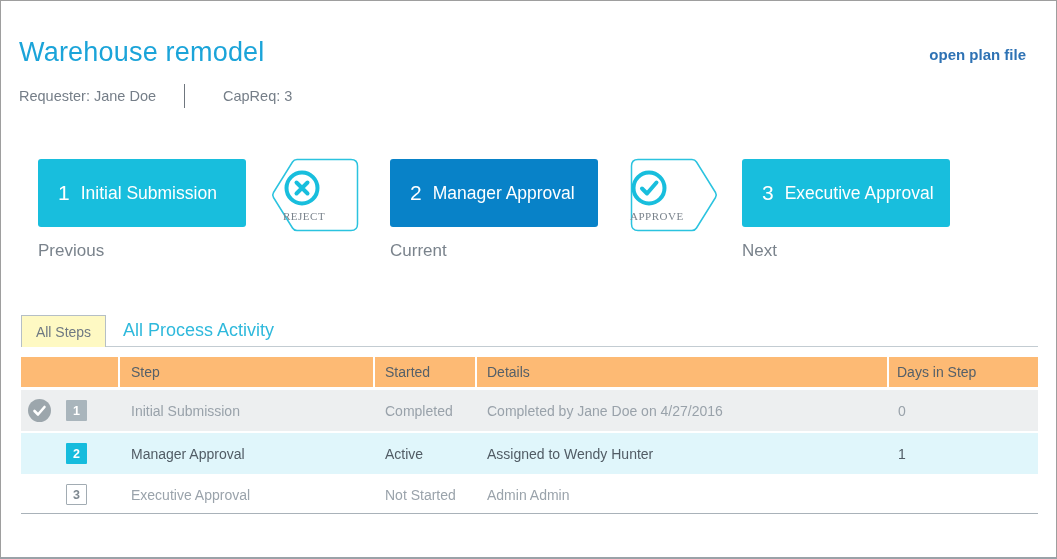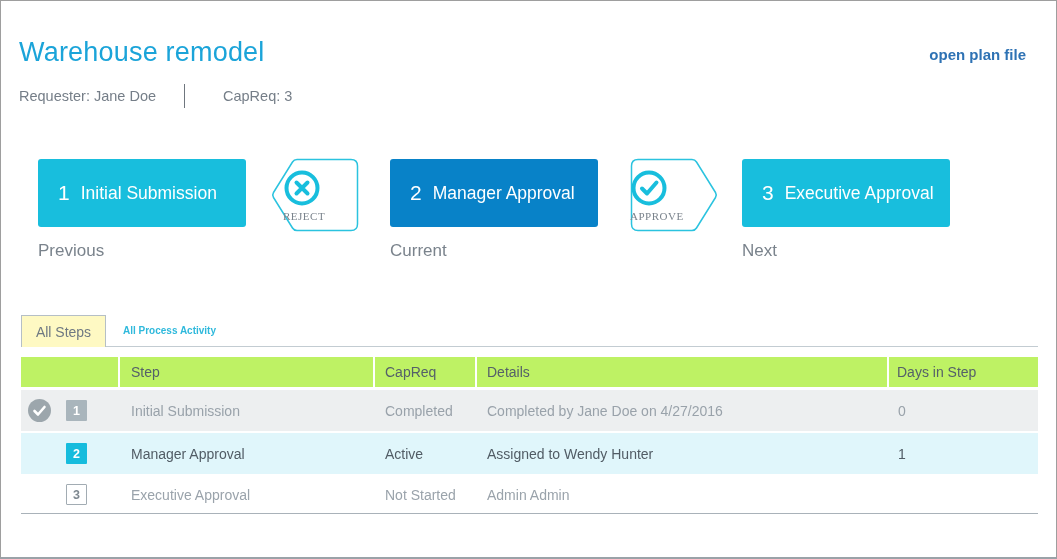--- a/index.html
+++ b/index.html
@@ -43,7 +43,7 @@
   }
   .tab-inactive {
     position:absolute; left:122px; top:314px; height:31px; display:flex; align-items:center;
-    font-size:10px; color:#2fb9dc; cursor:pointer;font-weight:bold;
+    font-size:18px; color:#2fb9dc; cursor:pointer;
   }
 
   

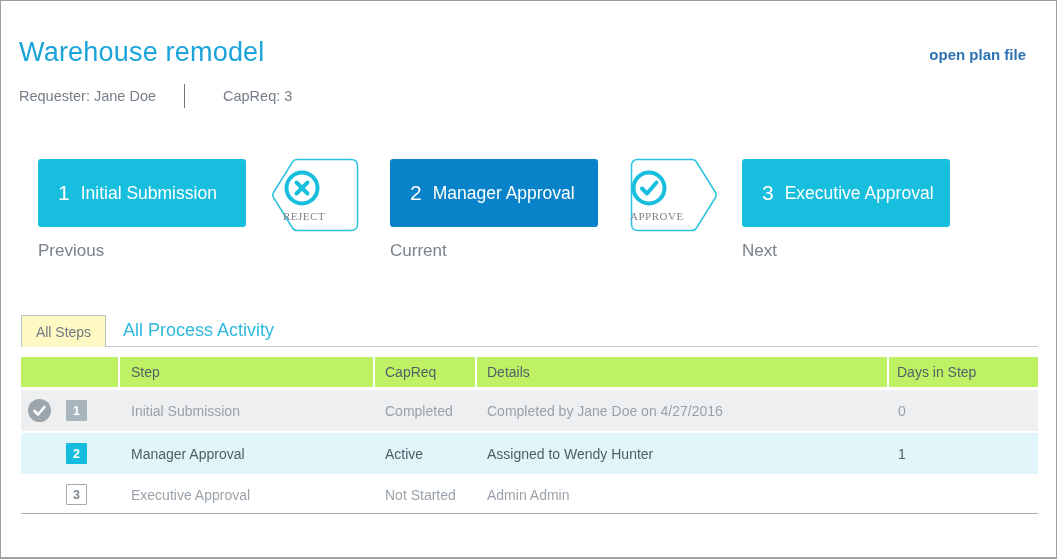--- a/index.html
+++ b/index.html
@@ -49,7 +49,7 @@
   
   .steps-table { position:absolute; left:20px; top:356px; width:1017px; }
   .thead { display:flex; gap:2px; height:30px; margin-bottom:3px; }
-  .th { background:#bef264; color:#556069; font-size:14px; display:flex; align-items:center; }
+  .th { background:#fdba74; color:#556069; font-size:14px; display:flex; align-items:center; }
   .c0 { width:97px; } .c1 { width:253px; padding-left:11px; } .c2 { width:100px; padding-left:10px; }
   .c3 { width:410px; padding-left:10px; } .c4 { width:149px; padding-left:8px; }
   .trow { display:flex; height:43px; align-items:center; font-size:14px; }

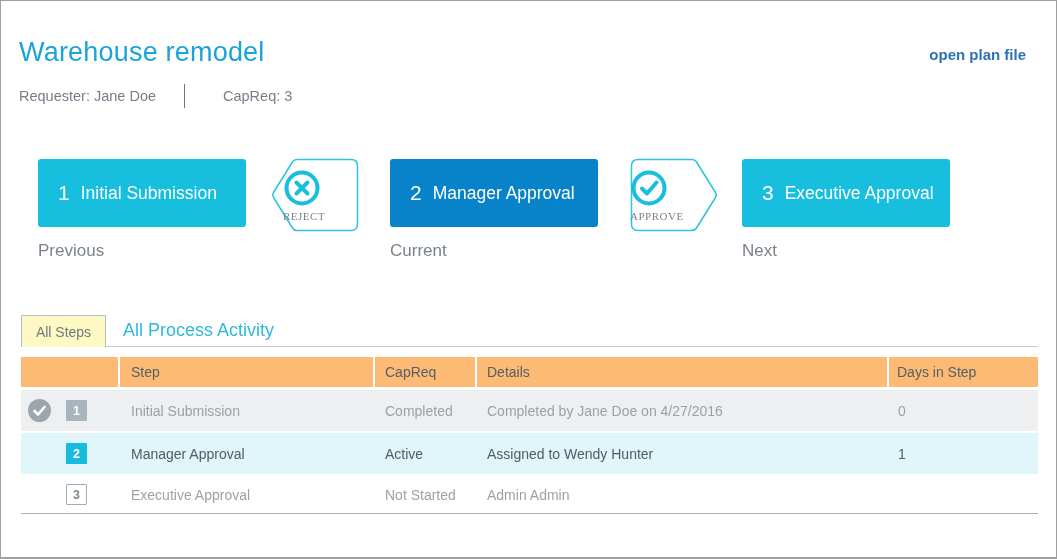--- a/index.html
+++ b/index.html
@@ -132,7 +132,7 @@
     <div class="thead">
       <div class="th c0"></div>
       <div class="th c1">Step</div>
-      <div class="th c2">CapReq</div>
+      <div class="th c2">Started</div>
       <div class="th c3">Details</div>
       <div class="th c4">Days in Step</div>
     </div>

